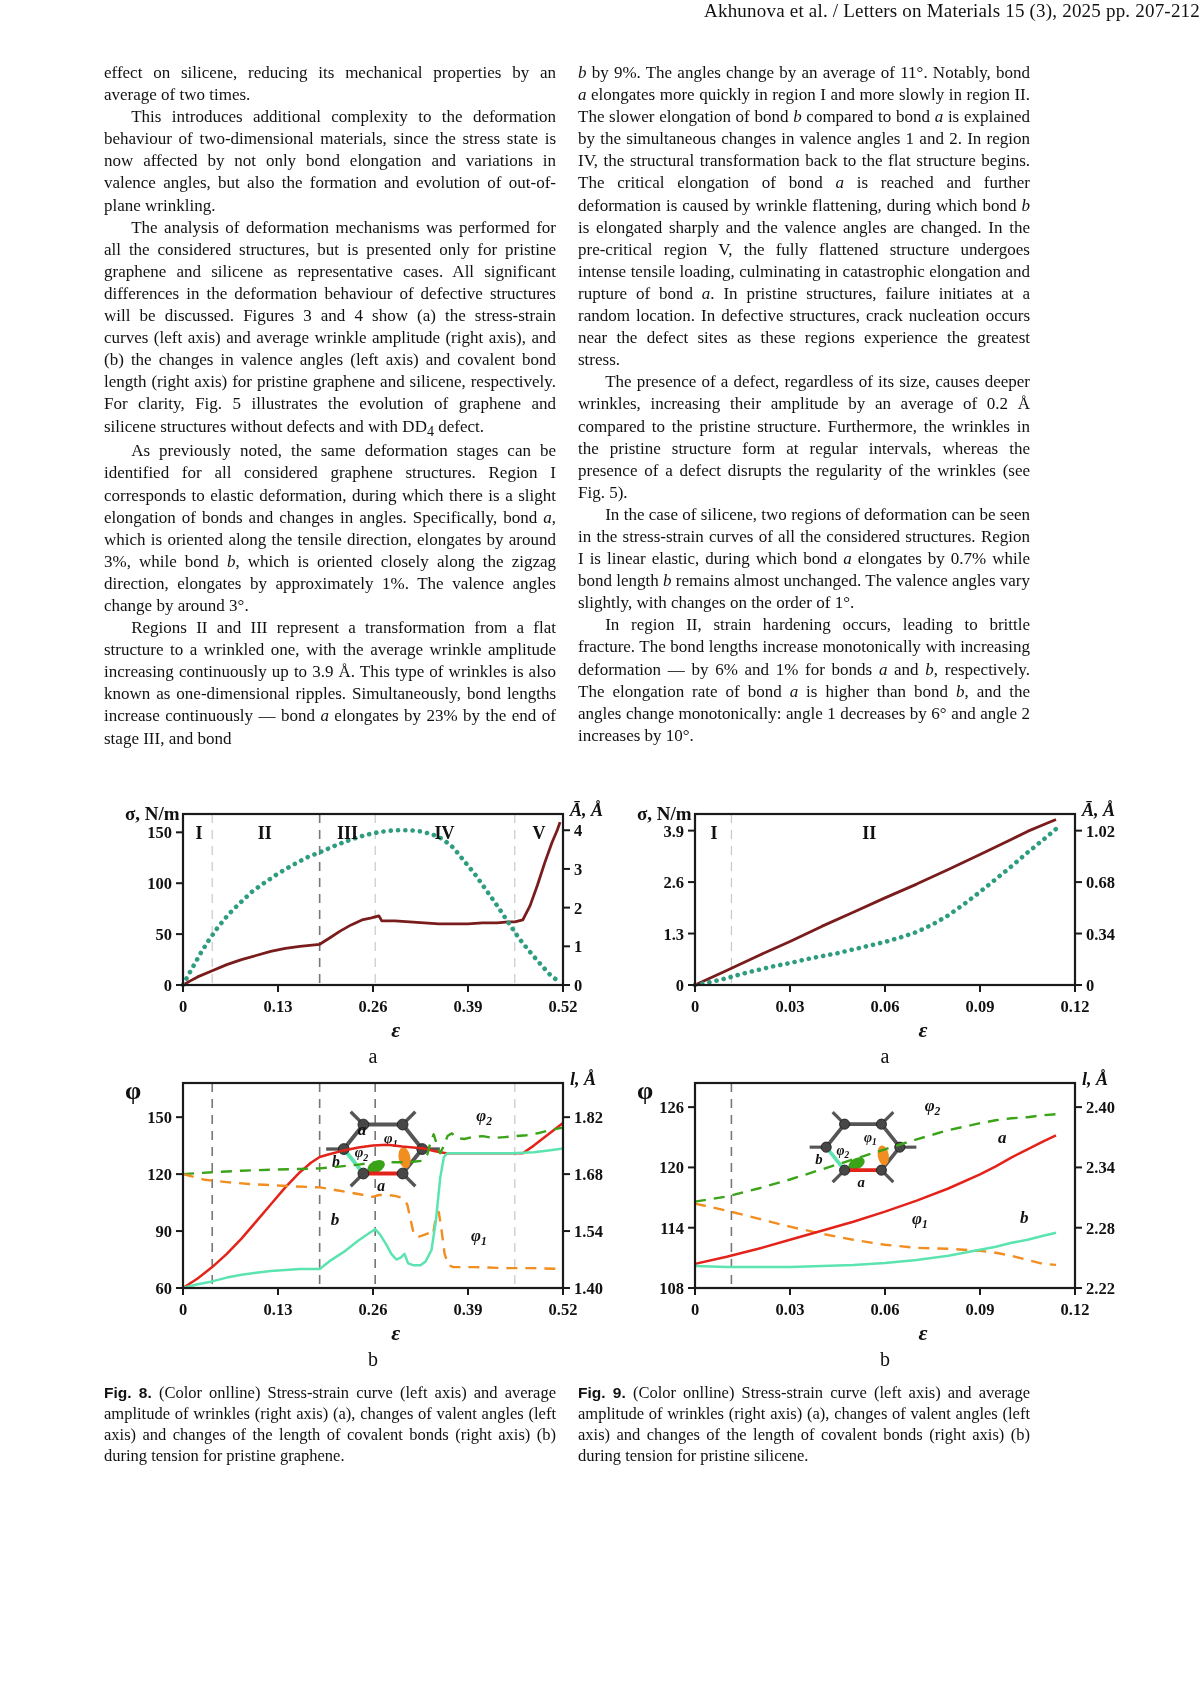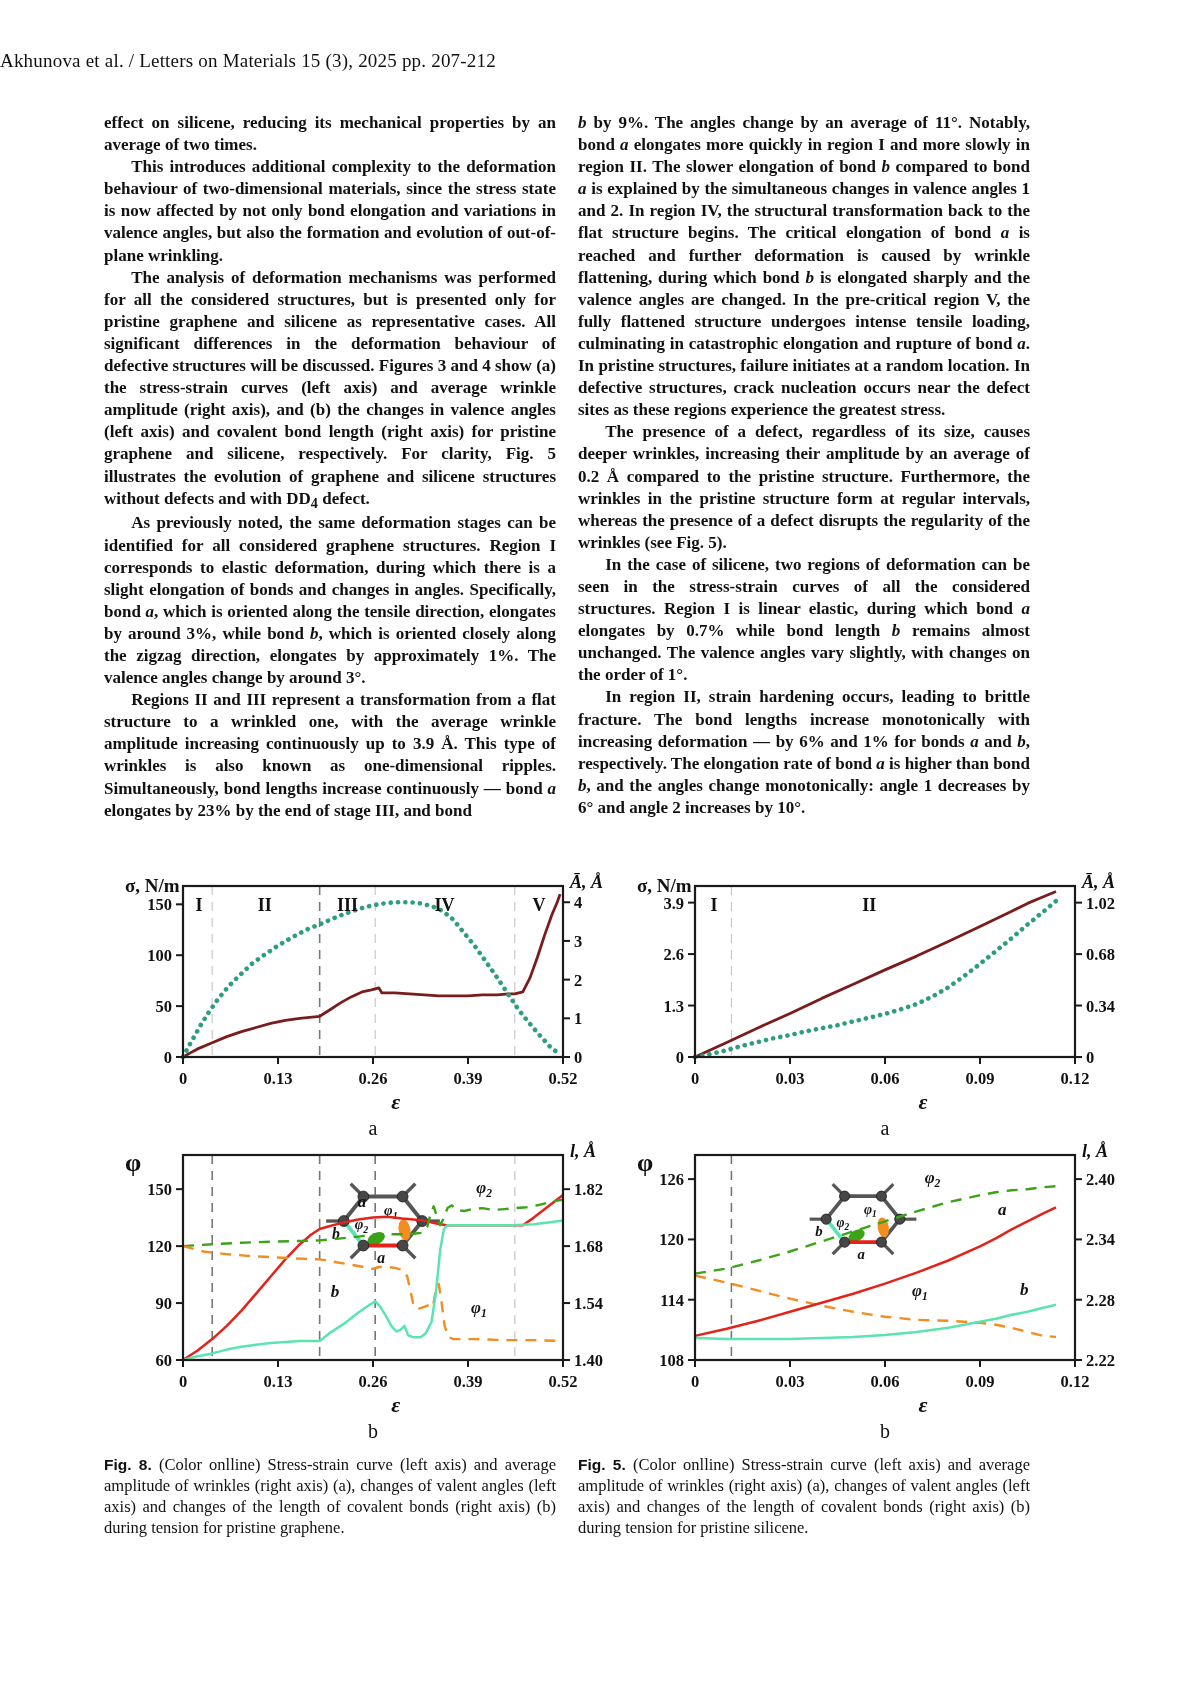--- a/index.html
+++ b/index.html
@@ -5,7 +5,7 @@
   html,body{margin:0;padding:0;background:#ffffff;}
   body{width:1200px;height:1697px;position:relative;overflow:hidden;
        font-family:"Liberation Serif", serif;color:#111;}
-  .header{margin-top:50px;text-align:left;font-size:19px;letter-spacing:.2px;}
+  .header{text-align:right;font-size:19px;letter-spacing:.2px;}
   .columns{display:flex;gap:22px;padding:0 170px 0 104px;margin-top:40px;}
   .col{width:452px;font-weight:bold;}
   .col p{margin:0;font-size:17px;line-height:1.3;text-align:justify;}

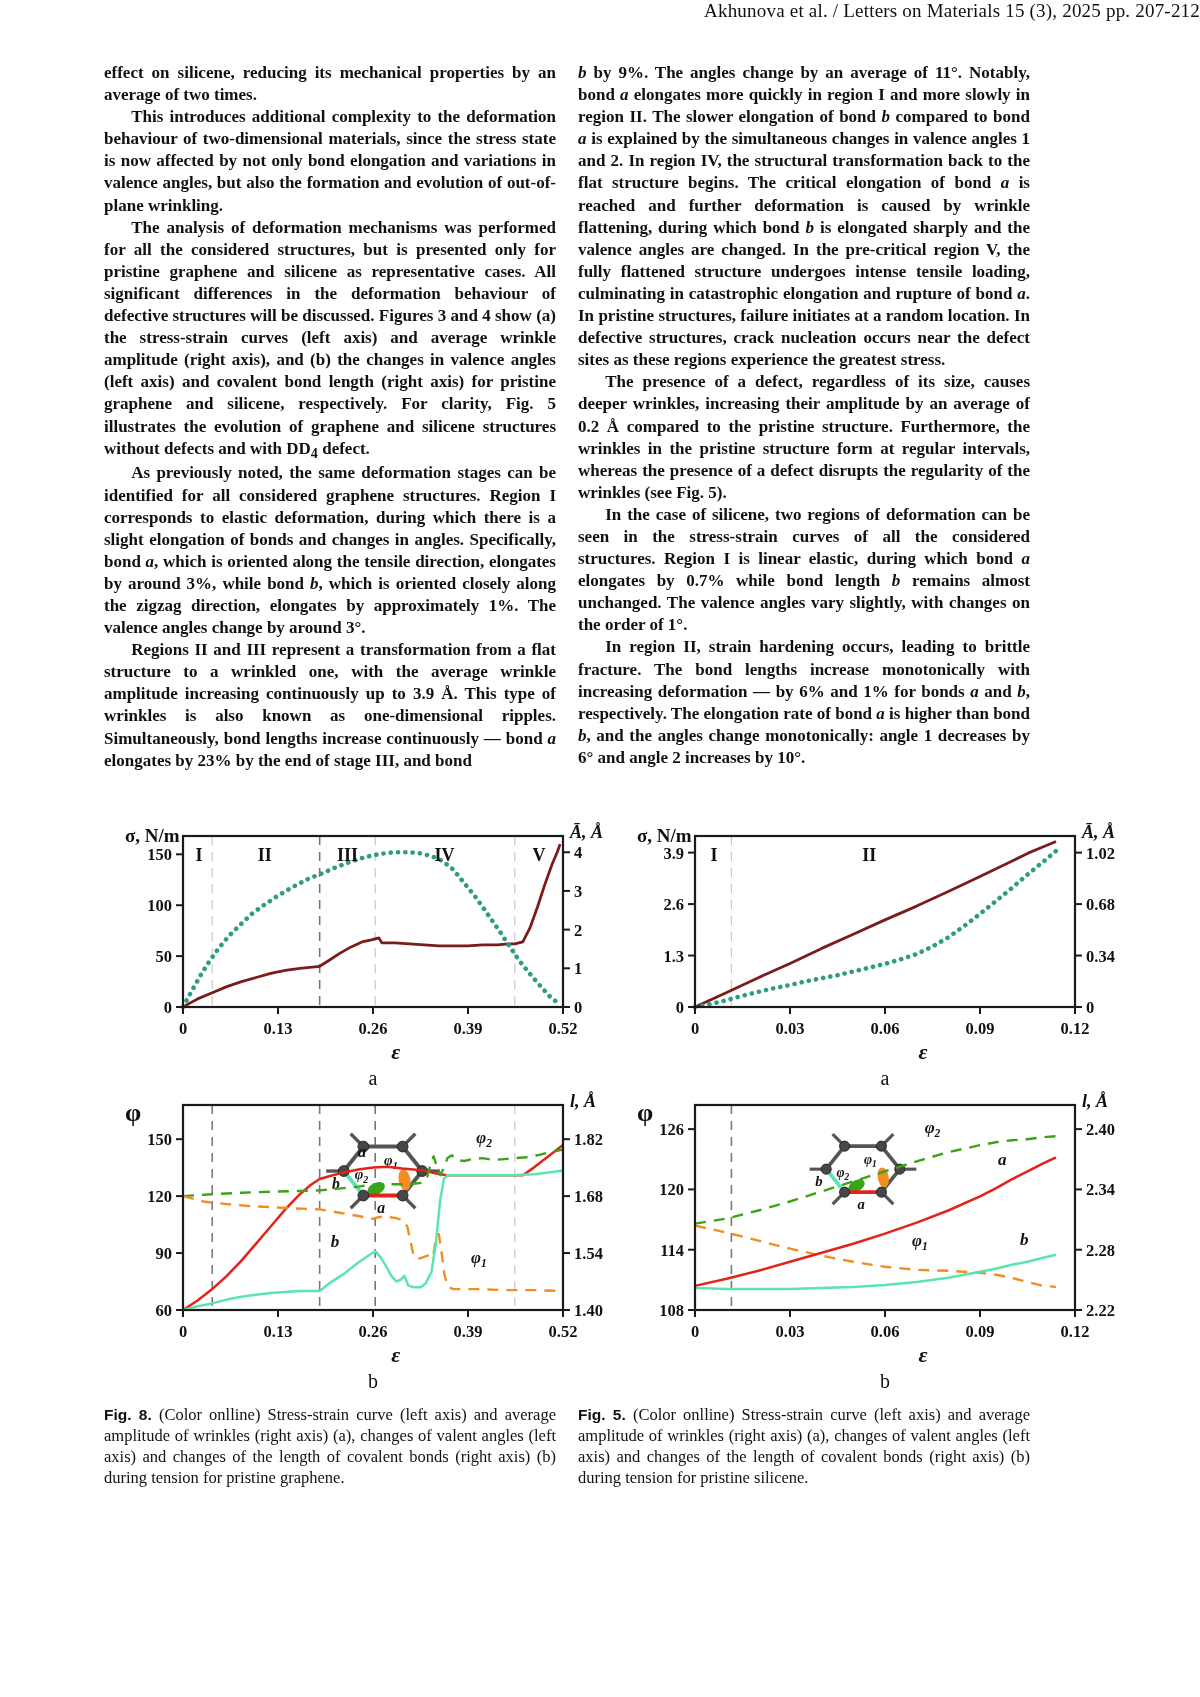--- a/index.html
+++ b/index.html
@@ -7,7 +7,7 @@
        font-family:"Liberation Serif", serif;color:#111;}
   .header{text-align:right;font-size:19px;letter-spacing:.2px;}
   .columns{display:flex;gap:22px;padding:0 170px 0 104px;margin-top:40px;}
-  .col{width:452px;font-weight:bold;}
+  .col{width:452px;}
   .col p{margin:0;font-size:17px;line-height:1.3;text-align:justify;}
   .col p.ind{text-indent:1.6em;}
   .figrow{display:flex;gap:22px;padding-left:104px;margin-top:50px;align-items:flex-start;}

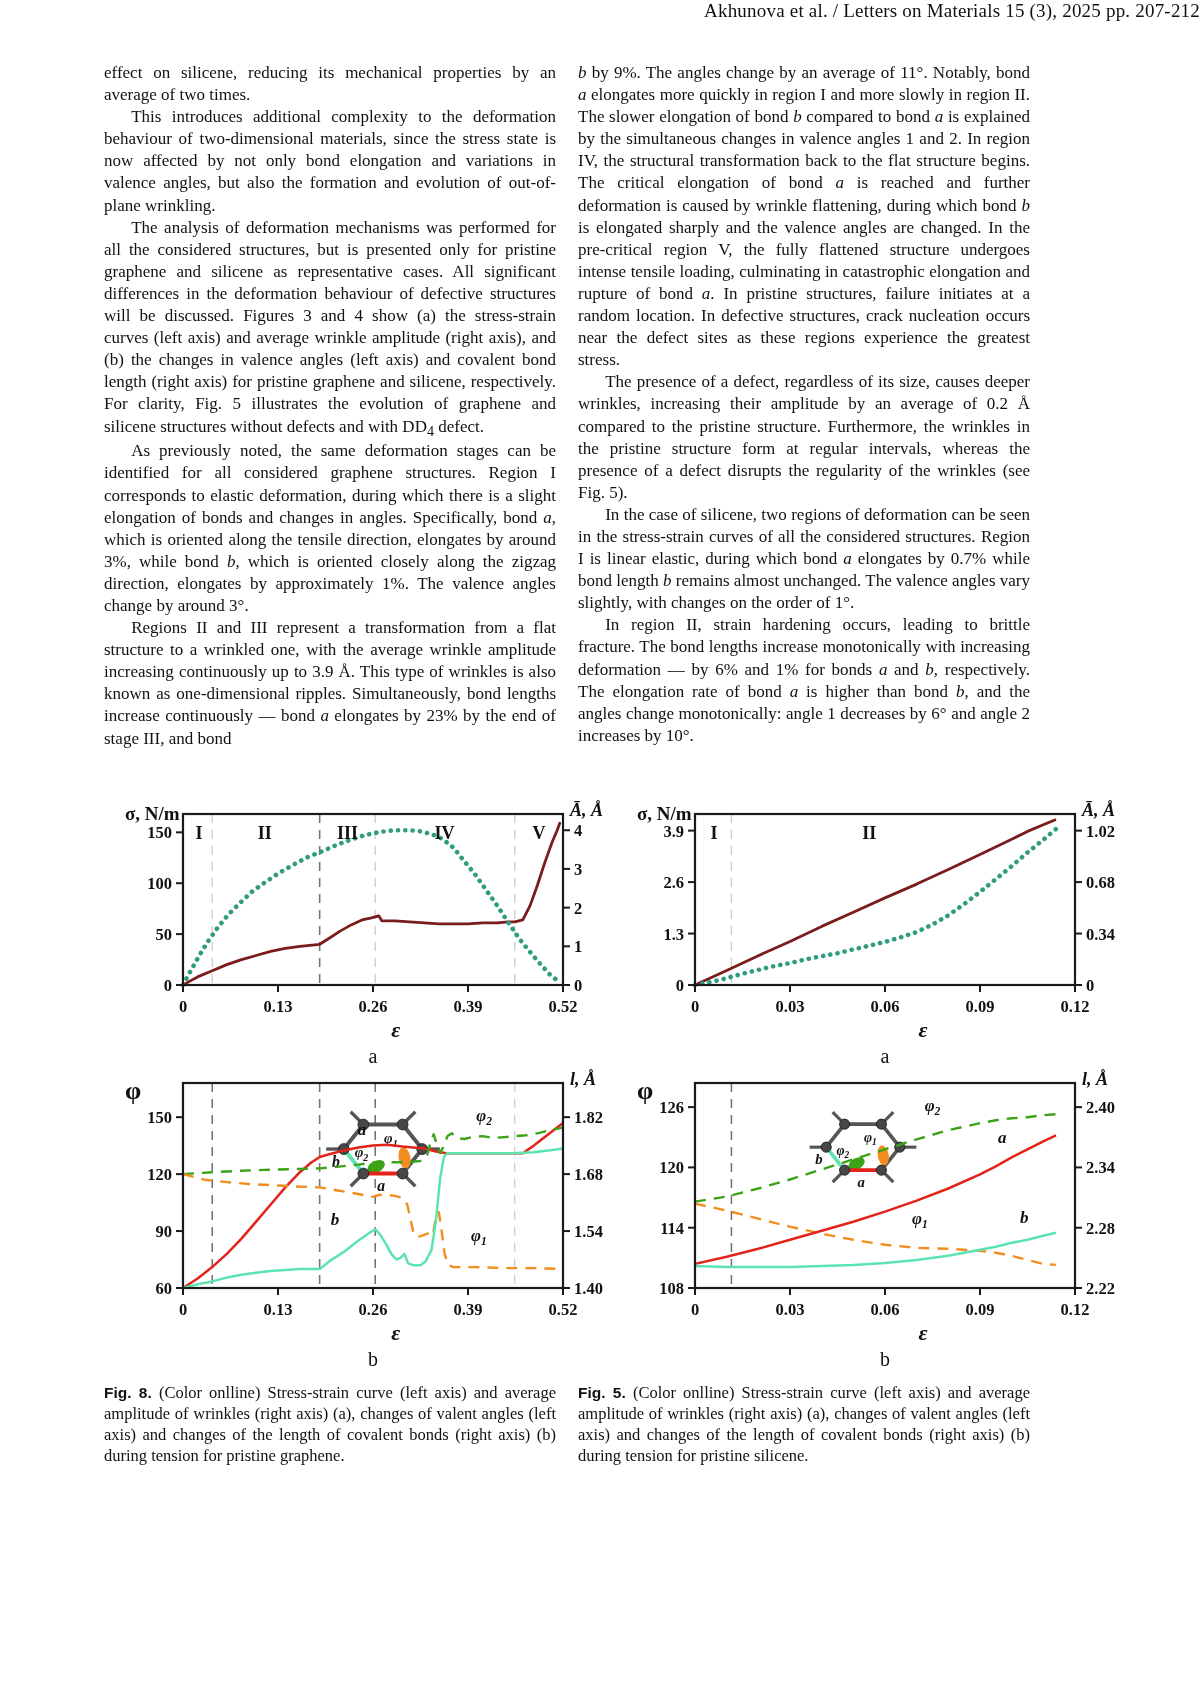--- a/index.html
+++ b/index.html
@@ -278,7 +278,7 @@
             <text x="250" y="297" text-anchor="middle" font-family="&quot;Liberation Serif&quot;, serif" font-size="20" font-weight="400" font-style="normal" fill="#111">b</text>
           </svg>
         </div>
-      <p class="caption"><b class="figlab">Fig. 5.</b> <span>(Color onlline) Stress-strain curve (left axis) and average amplitude of wrinkles (right axis) (a), changes of valent angles (left axis) and changes of the length of covalent bonds (right axis) (b) during tension for pristine silicene.</span></p>
+      <p class="caption"><b class="figlab">Fig. 9.</b> <span>(Color onlline) Stress-strain curve (left axis) and average amplitude of wrinkles (right axis) (a), changes of valent angles (left axis) and changes of the length of covalent bonds (right axis) (b) during tension for pristine silicene.</span></p>
     </div>
   </div>
 

